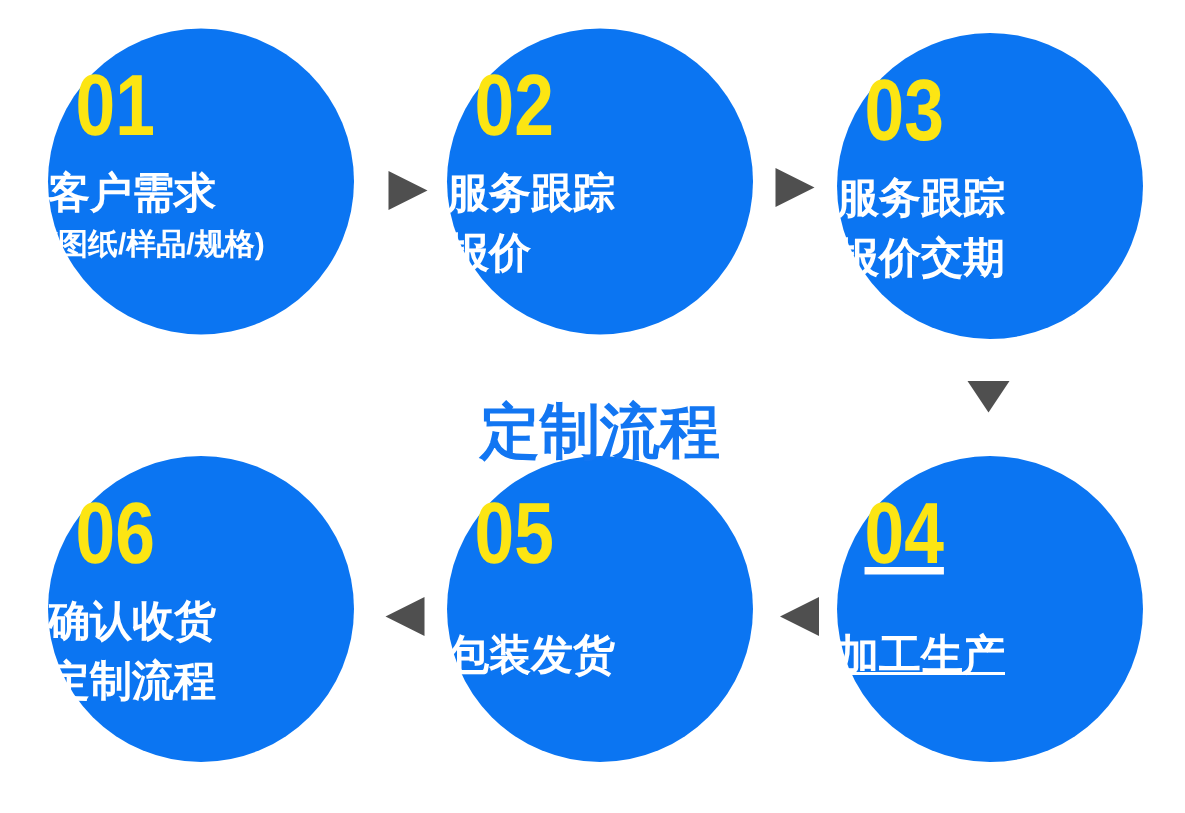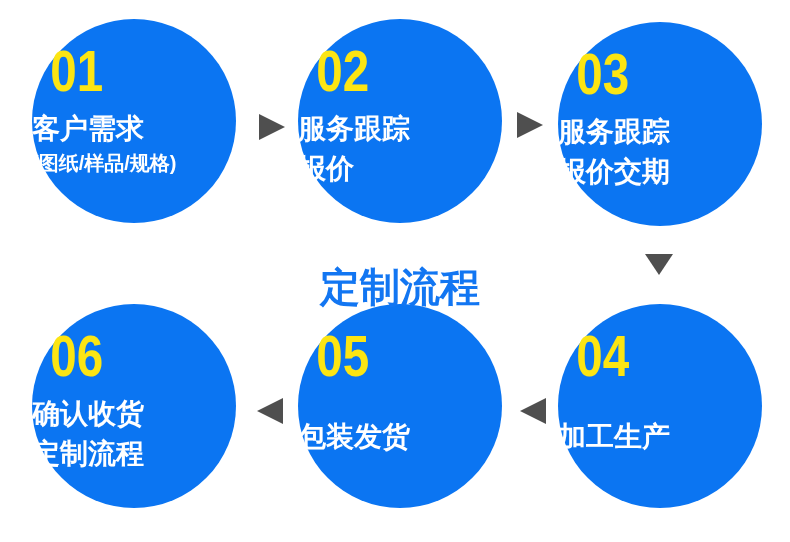--- a/index.html
+++ b/index.html
@@ -46,7 +46,7 @@
   .c3 { left: 558px; top: 22px; }
   .c6 { left: 32px;  top: 304px; }
   .c5 { left: 298px; top: 304px; }
-  .c4 { left: 558px; top: 304px; }
+  .c4 { left: 558px; top: 304px; text-decoration: underline; }
 
   
   .arrow { position: absolute; width: 0; height: 0; }

